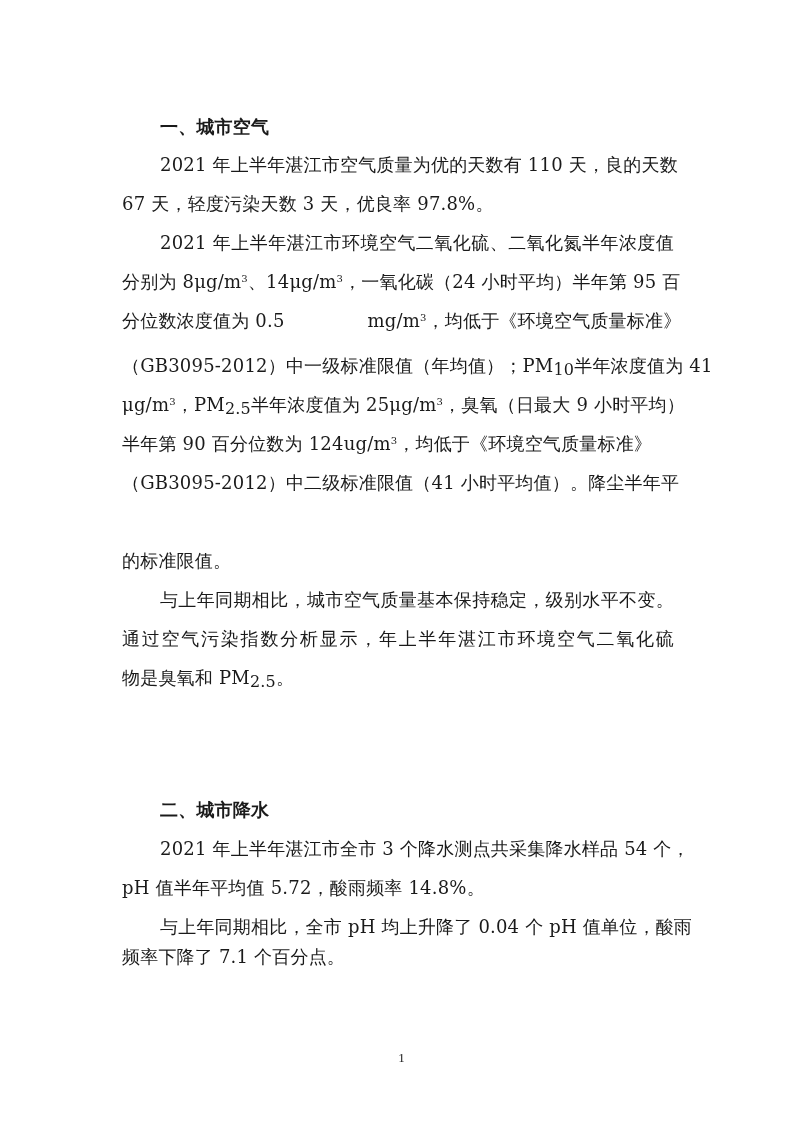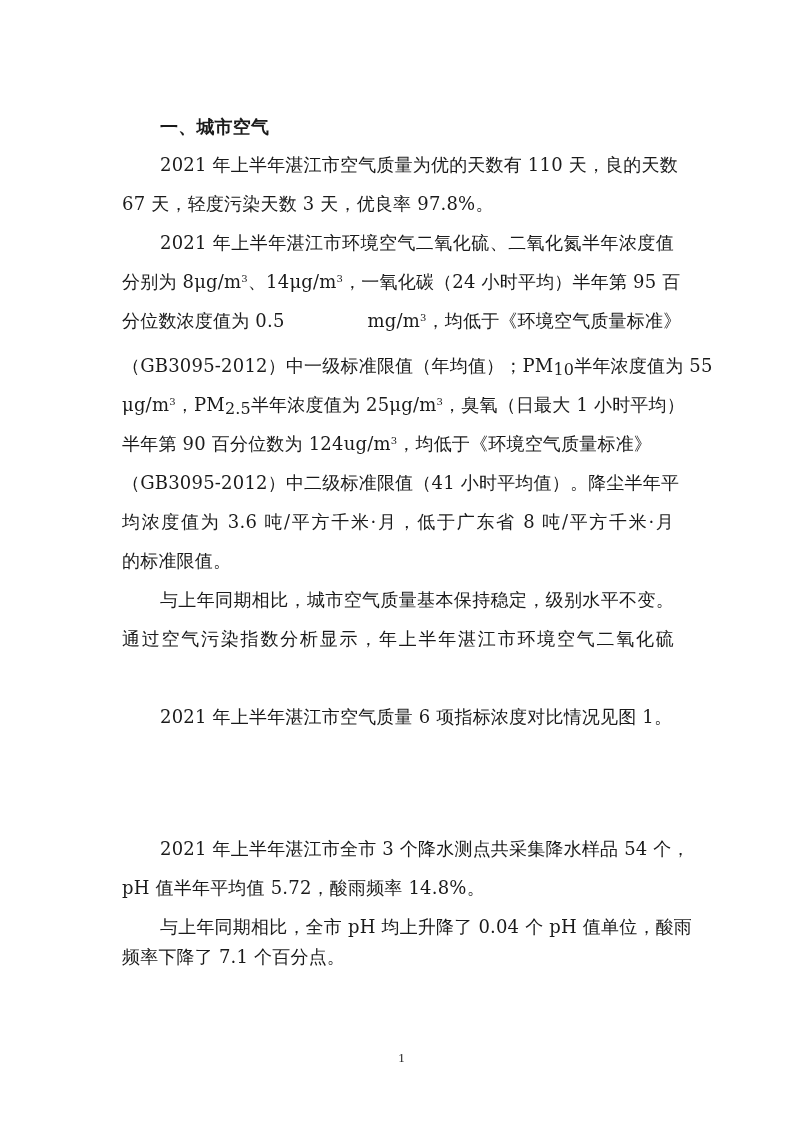--- a/index.html
+++ b/index.html
@@ -29,7 +29,7 @@
   <div class="line indent justify" style="top:231px">2021 年上半年湛江市环境空气二氧化硫、二氧化氮半年浓度值</div>
   <div class="line justify" style="top:270px"><span>分别为 8μg/m</span><sup>3</sup><span>、14μg/m</span><sup>3</sup><span>，一氧化碳（24 小时平均）半年第 95 百</span></div>
   <div class="line justify" style="top:309px"><span style="white-space:pre">分位数浓度值为 0.5              mg/m</span><sup>3</sup><span>，均低于《环境空气质量标准》</span></div>
-  <div class="line justify" style="top:354px"><span>（GB3095-2012）中一级标准限值（年均值）；PM</span><sub>10</sub><span>半年浓度值为 55</span></div>
+  <div class="line justify" style="top:354px"><span>（GB3095-2012）中一级标准限值（年均值）；PM</span><sub>10</sub><span>半年浓度值为 41</span></div>
   <div class="line justify" style="top:393px"><span>μg/m</span><sup>3</sup><span>，PM</span><sub>2.5</sub><span>半年浓度值为 25μg/m</span><sup>3</sup><span>，臭氧（日最大 1 小时平均）</span></div>
   <div class="line" style="top:432px; width:530px"><span>半年第 90 百分位数为 124ug/m</span><sup>3</sup><span>，均低于《环境空气质量标准》</span></div>
   <div class="line justify" style="top:471px">（GB3095-2012）中二级标准限值（41 小时平均值）。降尘半年平</div>

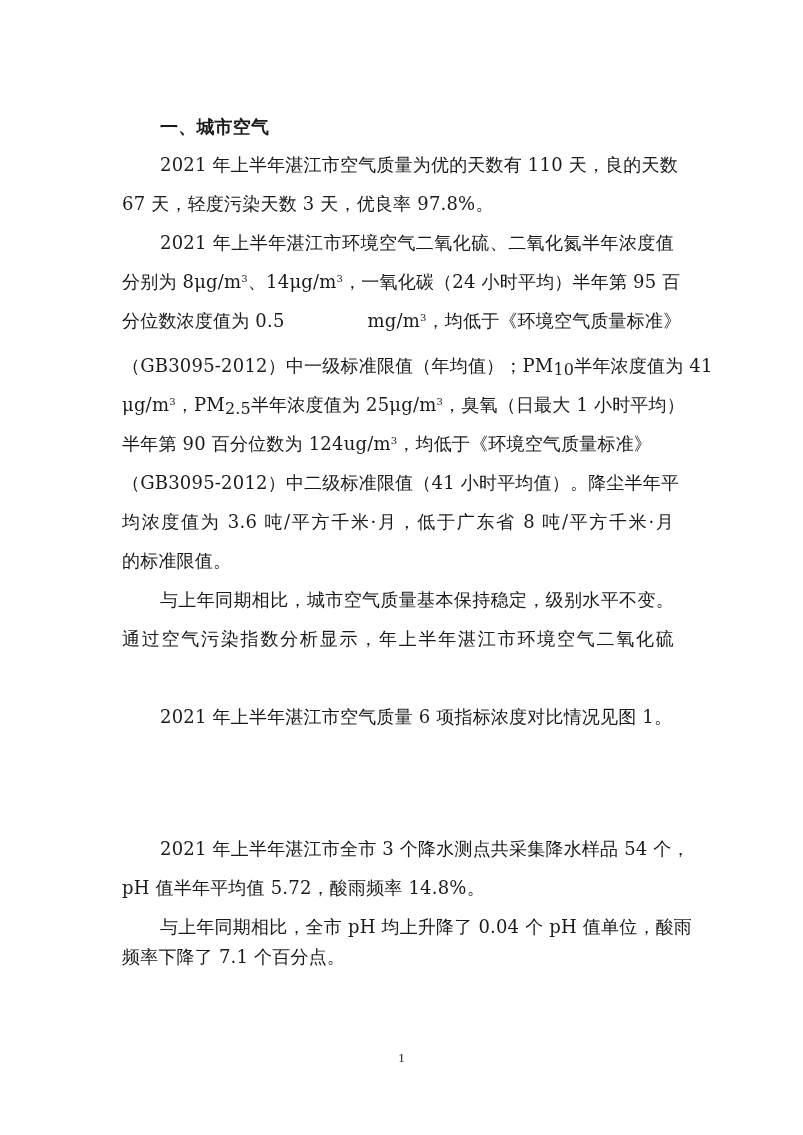--- a/index.html
+++ b/index.html
@@ -30,7 +30,7 @@
   <div class="line justify" style="top:270px"><span>分别为 8μg/m</span><sup>3</sup><span>、14μg/m</span><sup>3</sup><span>，一氧化碳（24 小时平均）半年第 95 百</span></div>
   <div class="line justify" style="top:309px"><span style="white-space:pre">分位数浓度值为 0.5              mg/m</span><sup>3</sup><span>，均低于《环境空气质量标准》</span></div>
   <div class="line justify" style="top:354px"><span>（GB3095-2012）中一级标准限值（年均值）；PM</span><sub>10</sub><span>半年浓度值为 41</span></div>
-  <div class="line justify" style="top:393px"><span>μg/m</span><sup>3</sup><span>，PM</span><sub>2.5</sub><span>半年浓度值为 25μg/m</span><sup>3</sup><span>，臭氧（日最大 1 小时平均）</span></div>
+  <div class="line justify" style="top:393px"><span>μg/m</span><sup>3</sup><span>，PM</span><sub>2.5</sub><span>半年浓度值为 25μg/m</span><sup>3</sup><span>，臭氧（日最大 9 小时平均）</span></div>
   <div class="line" style="top:432px; width:530px"><span>半年第 90 百分位数为 124ug/m</span><sup>3</sup><span>，均低于《环境空气质量标准》</span></div>
   <div class="line justify" style="top:471px">（GB3095-2012）中二级标准限值（41 小时平均值）。降尘半年平</div>
   <div class="line justify" style="top:510px">均浓度值为 3.6 吨/平方千米·月，低于广东省 8 吨/平方千米·月</div>

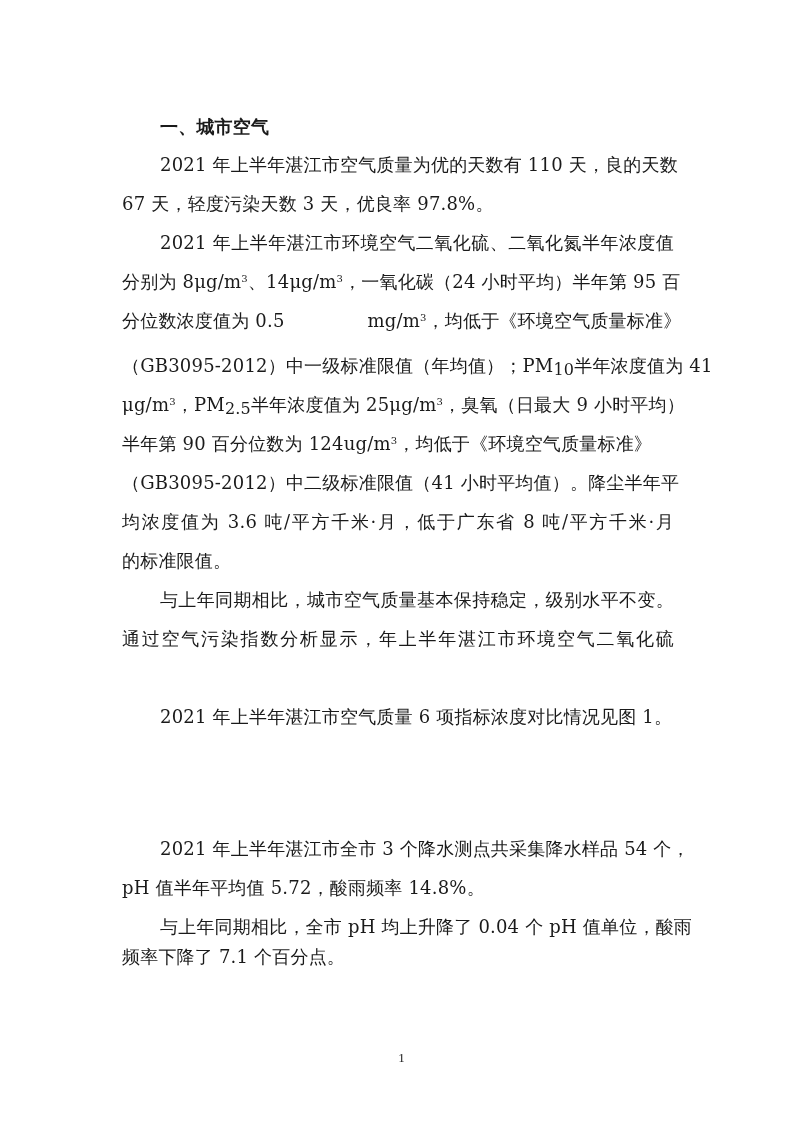--- a/index.html
+++ b/index.html
@@ -33,7 +33,6 @@
   <div class="line justify" style="top:393px"><span>μg/m</span><sup>3</sup><span>，PM</span><sub>2.5</sub><span>半年浓度值为 25μg/m</span><sup>3</sup><span>，臭氧（日最大 9 小时平均）</span></div>
   <div class="line" style="top:432px; width:530px"><span>半年第 90 百分位数为 124ug/m</span><sup>3</sup><span>，均低于《环境空气质量标准》</span></div>
   <div class="line justify" style="top:471px">（GB3095-2012）中二级标准限值（41 小时平均值）。降尘半年平</div>
-  <div class="line justify" style="top:510px">均浓度值为 3.6 吨/平方千米·月，低于广东省 8 吨/平方千米·月</div>
   <div class="line indent justify" style="top:588px">与上年同期相比，城市空气质量基本保持稳定，级别水平不变。</div>
 
   <div class="line" style="top:549px">的标准限值。</div>

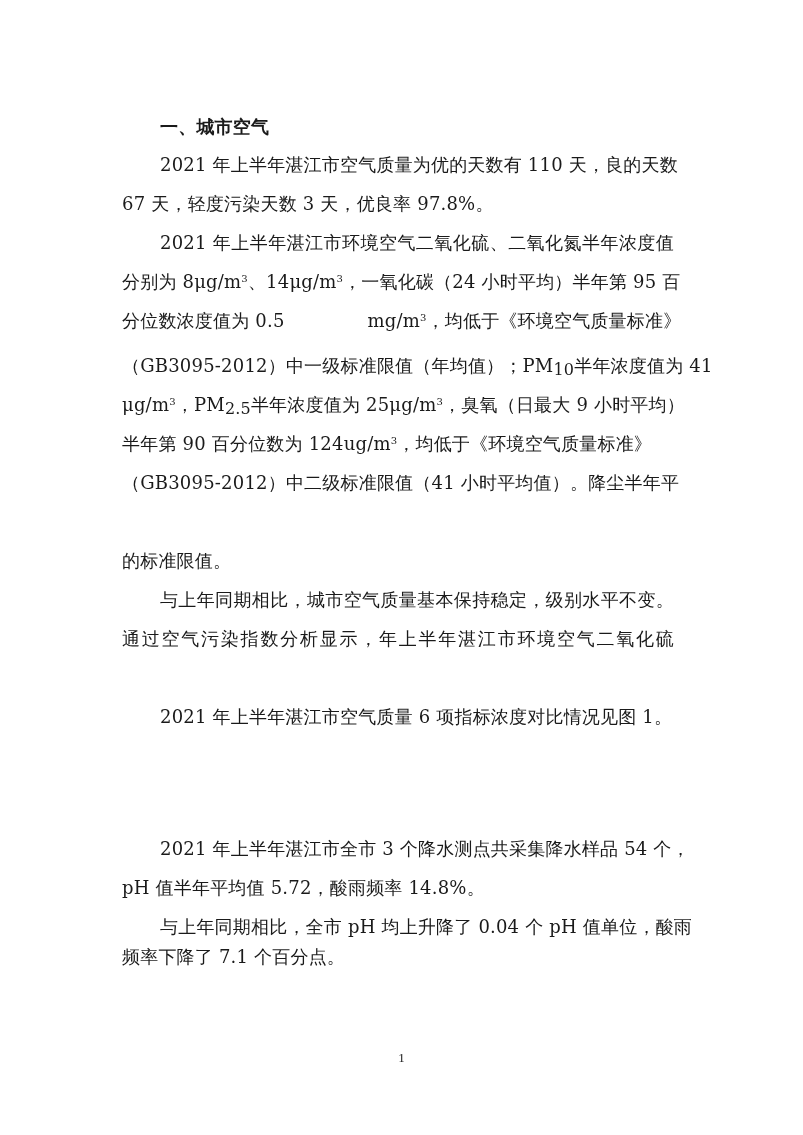--- a/index.html
+++ b/index.html
@@ -37,6 +37,7 @@
 
   <div class="line" style="top:549px">的标准限值。</div>
   <div class="line justify" style="top:627px">通过空气污染指数分析显示，年上半年湛江市环境空气二氧化硫</div>
+  <div class="line" style="top:666px"><span>物是臭氧和 PM</span><sub>2.5</sub><span>。</span></div>
 
   <div class="line indent" style="top:705px">2021 年上半年湛江市空气质量 6 项指标浓度对比情况见图 1。</div>
 

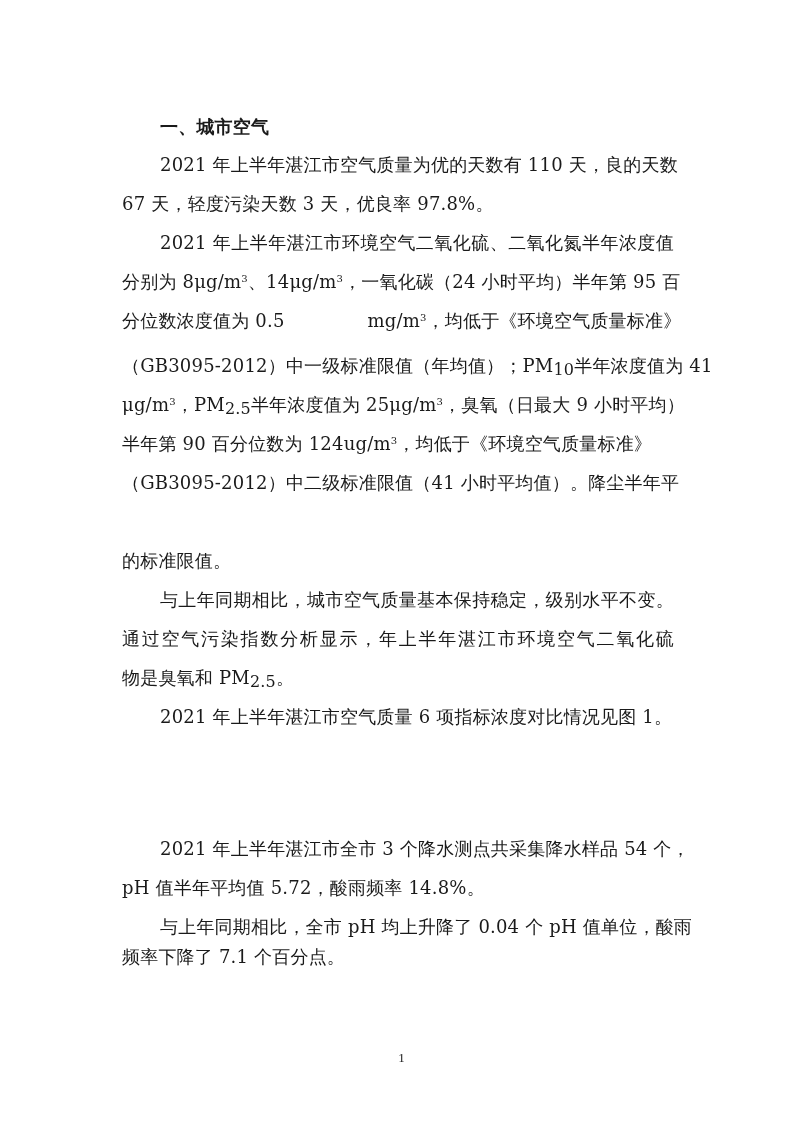--- a/index.html
+++ b/index.html
@@ -39,7 +39,6 @@
   <div class="line justify" style="top:627px">通过空气污染指数分析显示，年上半年湛江市环境空气二氧化硫</div>
   <div class="line" style="top:666px"><span>物是臭氧和 PM</span><sub>2.5</sub><span>。</span></div>
 
-  <div class="line indent" style="top:705px">2021 年上半年湛江市空气质量 6 项指标浓度对比情况见图 1。</div>
 
 
   <div class="line indent justify" style="top:837px">2021 年上半年湛江市全市 3 个降水测点共采集降水样品 54 个，</div>

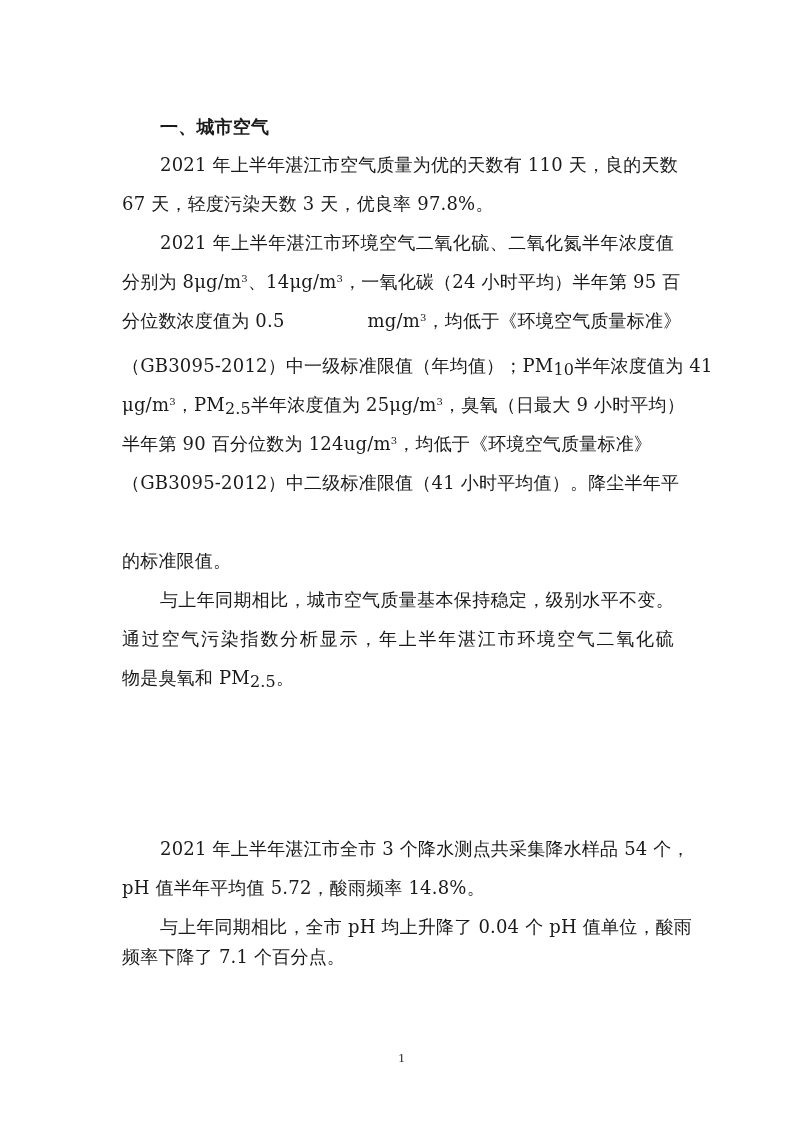--- a/index.html
+++ b/index.html
@@ -40,6 +40,7 @@
   <div class="line" style="top:666px"><span>物是臭氧和 PM</span><sub>2.5</sub><span>。</span></div>
 
 
+  <div class="line indent heading" style="top:798px">二、城市降水</div>
 
   <div class="line indent justify" style="top:837px">2021 年上半年湛江市全市 3 个降水测点共采集降水样品 54 个，</div>
   <div class="line" style="top:876px">pH 值半年平均值 5.72，酸雨频率 14.8%。</div>

